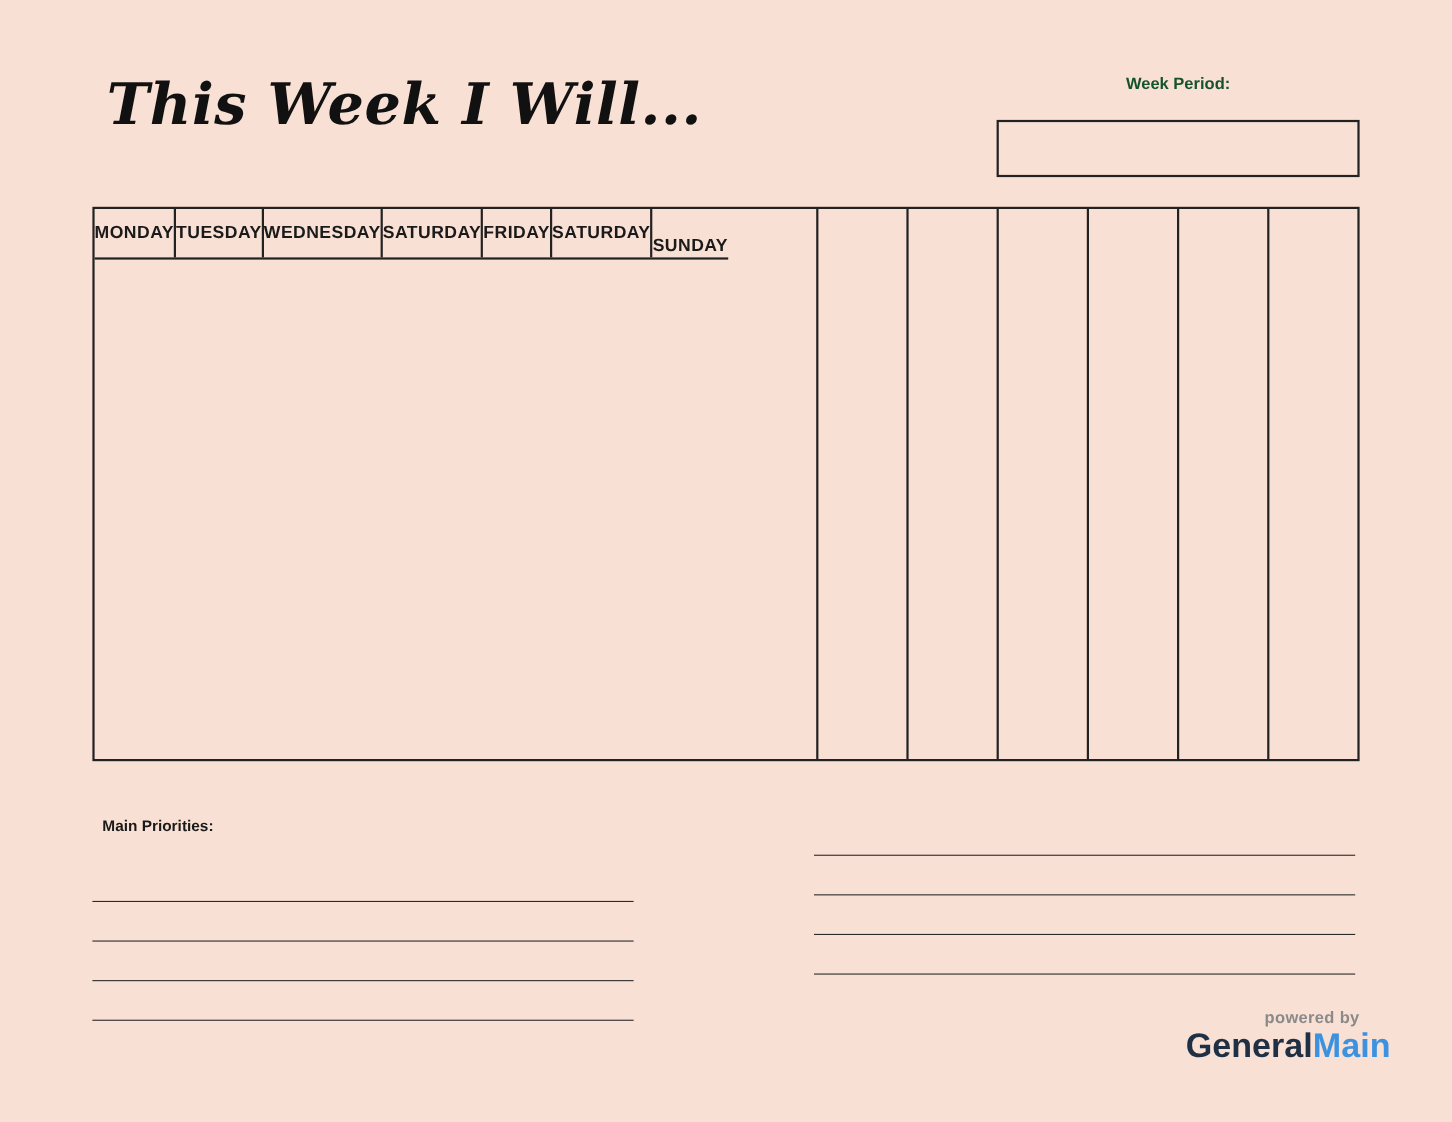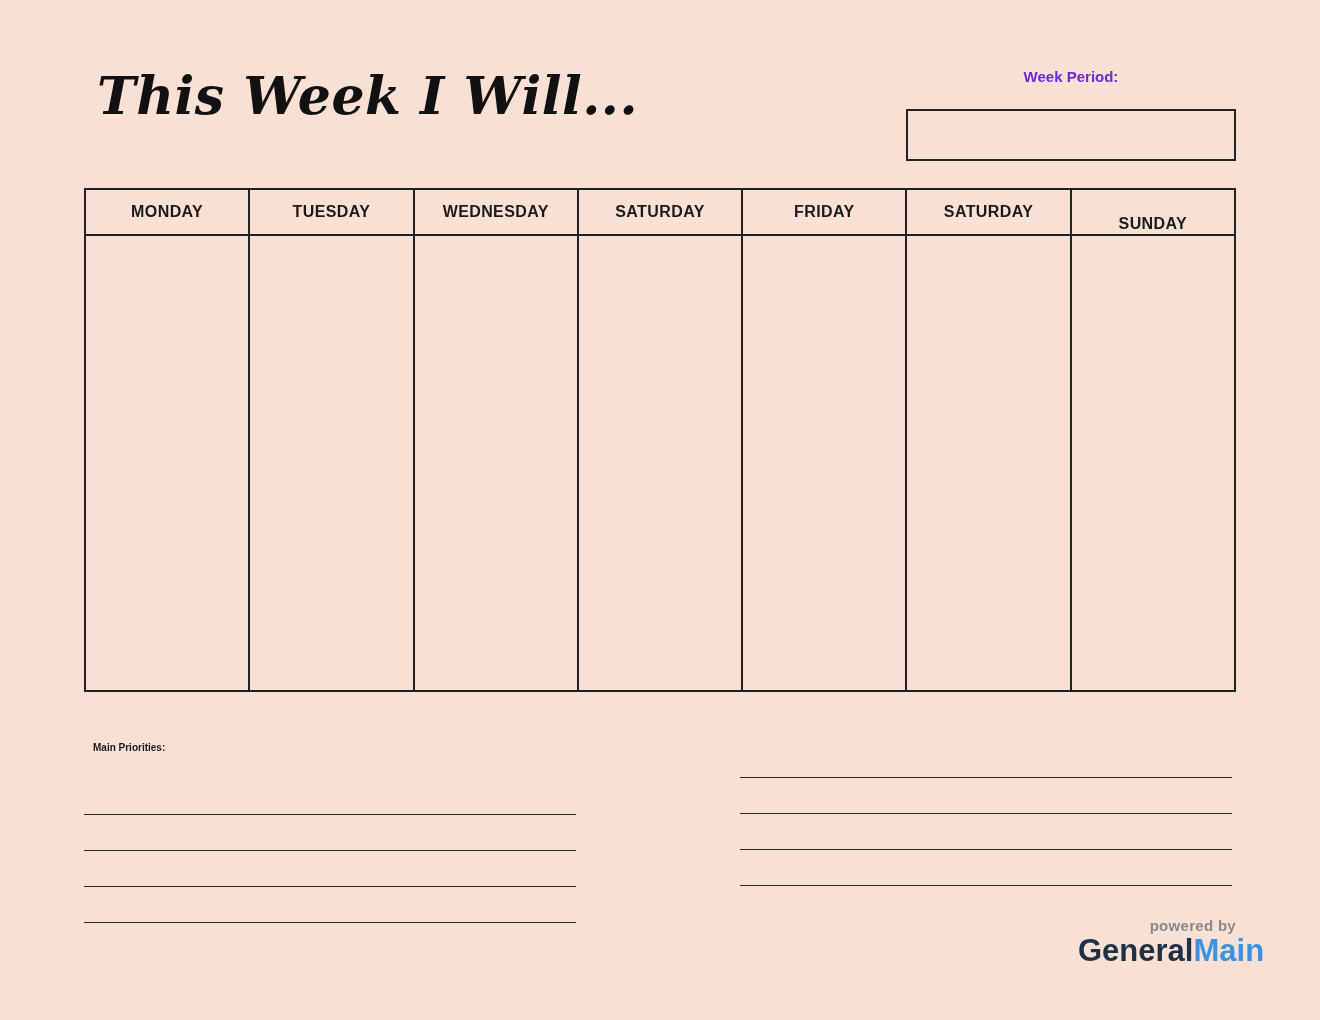--- a/index.html
+++ b/index.html
@@ -46,7 +46,7 @@
     font-size: 15px;
     font-weight: bold;
     text-align: center;
-    color: #6d28d9;
+    color: #14532d;
     margin-bottom: 24px;
   }
   .week-period-box {

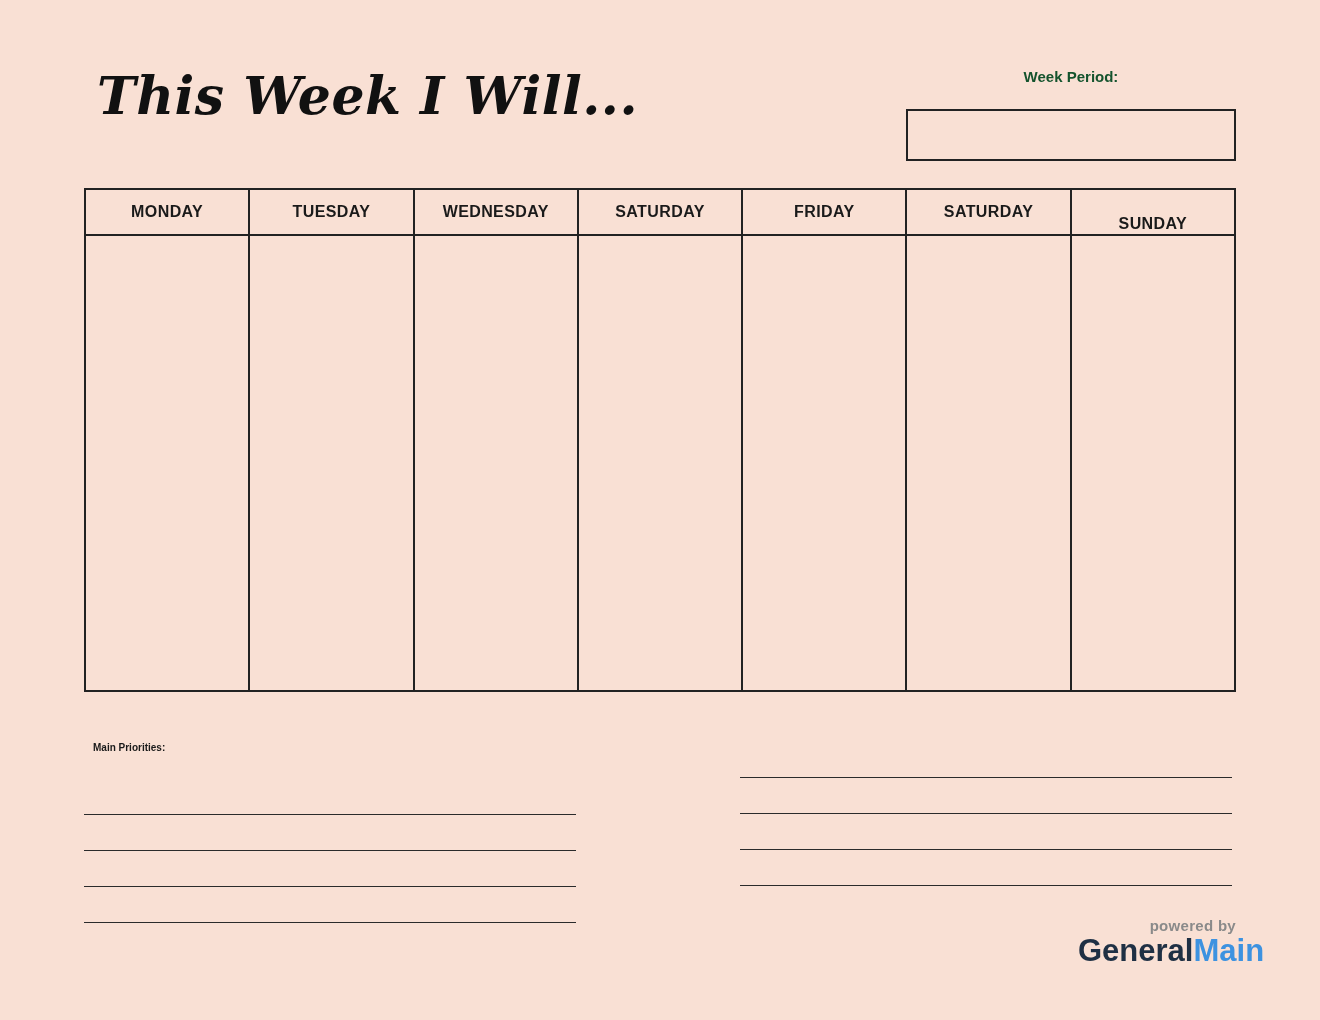--- a/index.html
+++ b/index.html
@@ -66,7 +66,7 @@
     border: 2px solid #222222;
     box-sizing: border-box;
     display: flex;
-    flex-direction: column;
+    flex-direction: row;
     background: #f9e0d4;
   }
   .cal-head {

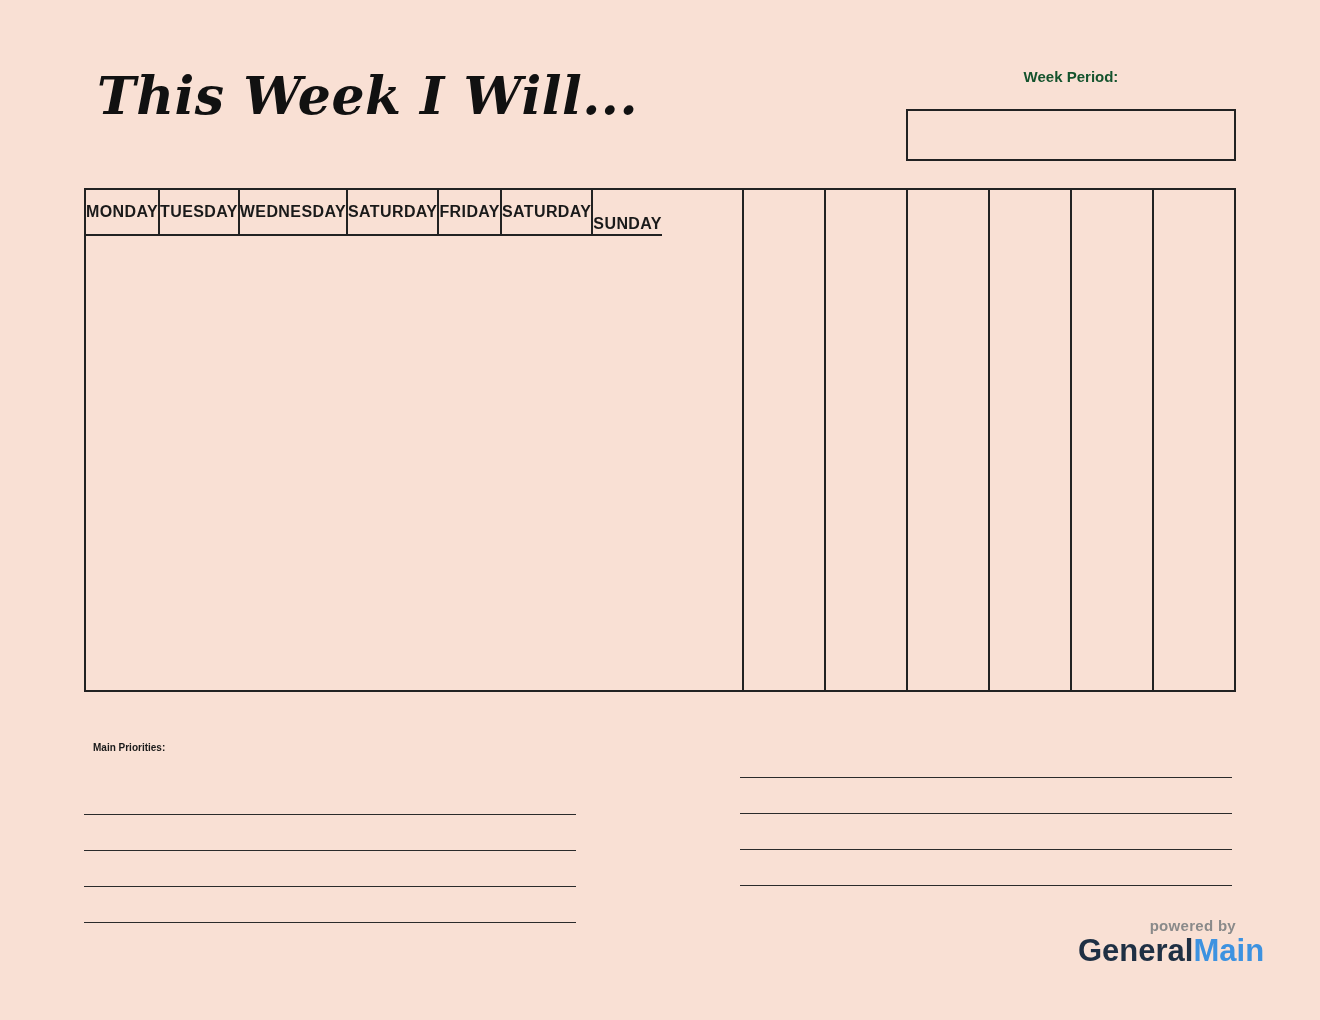--- a/index.html
+++ b/index.html
@@ -109,7 +109,7 @@
   .notes-right { left: 740px; }
 
   .notes-label {
-    font-size: 10px;
+    font-size: 14px;
     font-weight: bold;
     color: #1a1a1a;
     margin-left: 9px;

